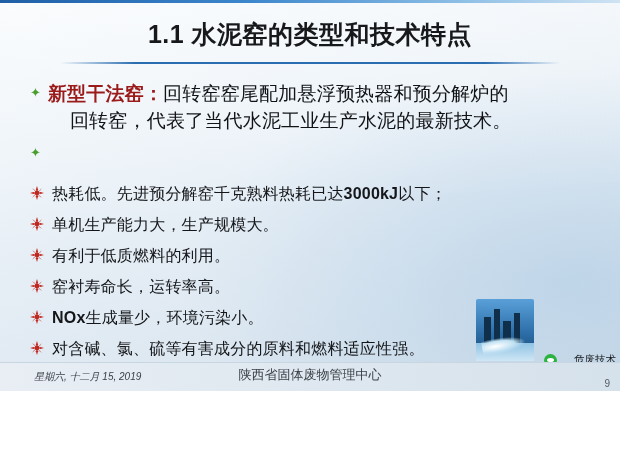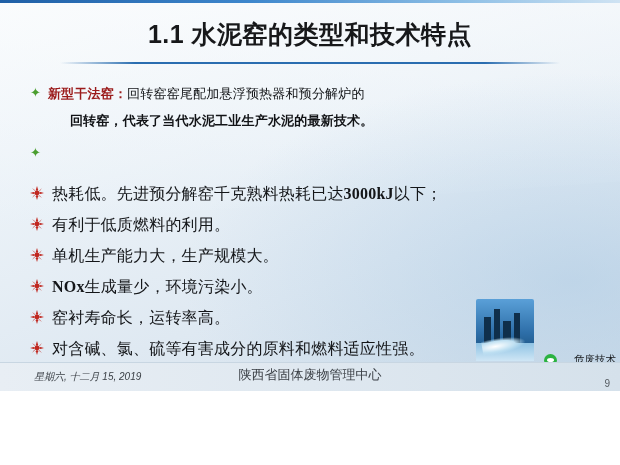--- a/index.html
+++ b/index.html
@@ -82,7 +82,7 @@
     margin-right: 7px;
   }
   .para-text {
-    font-size: 13px;
+    font-size: 19px;
     line-height: 27px;
     color: #111316;
     letter-spacing: 0.2px;

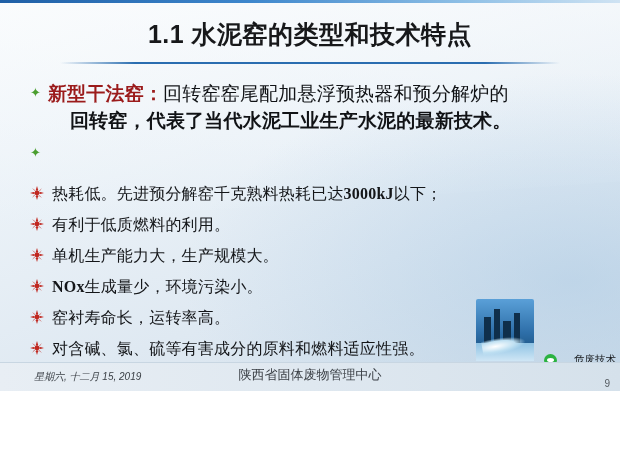--- a/index.html
+++ b/index.html
@@ -93,7 +93,6 @@
   }
   .p1-line2 {
     margin-left: 22px;
-    font-weight: bold;
   }
 
   .bullets {

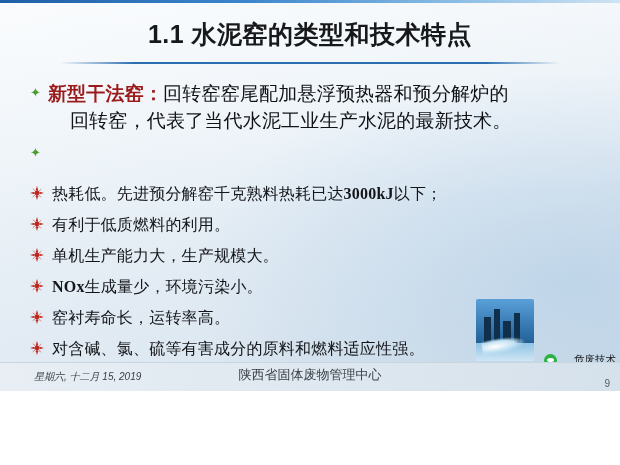--- a/index.html
+++ b/index.html
@@ -102,7 +102,6 @@
     display: flex;
     align-items: flex-end;
     margin-bottom: 7px;
-    font-family: Liberation Serif, serif;
   }
   .star {
     flex: 0 0 auto;

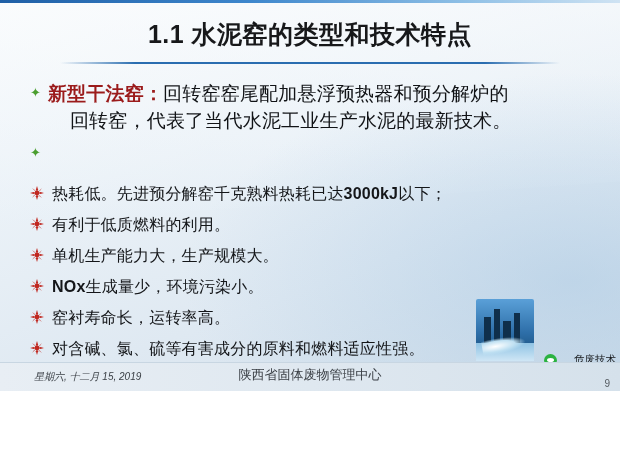--- a/index.html
+++ b/index.html
@@ -282,26 +282,26 @@
               </g>
             </svg>
         </span>
+        <span class="bullet-text">单机生产能力大，生产规模大。</span>
+      </div>
+
+      <div class="bullet">
+        <span class="star">
+          <svg width="14" height="14" viewBox="0 0 20 20">
+              <g fill="#c0271f">
+                <circle cx="10" cy="10" r="3.4"></circle>
+                <path d="M10 0l1.6 5.2L10 8 8.4 5.2z"></path>
+                <path d="M10 20l1.6-5.2L10 12l-1.6 2.8z"></path>
+                <path d="M0 10l5.2 1.6L8 10 5.2 8.4z"></path>
+                <path d="M20 10l-5.2 1.6L12 10l2.8-1.6z"></path>
+                <path d="M2.9 2.9l4.4 3L8 7.3 6.0 6.1z"></path>
+                <path d="M17.1 17.1l-4.4-3L12 12.7l2.0 1.2z"></path>
+                <path d="M17.1 2.9l-3 4.4L12.7 8l1.2-2.0z"></path>
+                <path d="M2.9 17.1l3-4.4L7.3 12l-1.2 2.0z"></path>
+              </g>
+            </svg>
+        </span>
         <span class="bullet-text">有利于低质燃料的利用。</span>
-      </div>
-
-      <div class="bullet">
-        <span class="star">
-          <svg width="14" height="14" viewBox="0 0 20 20">
-              <g fill="#c0271f">
-                <circle cx="10" cy="10" r="3.4"></circle>
-                <path d="M10 0l1.6 5.2L10 8 8.4 5.2z"></path>
-                <path d="M10 20l1.6-5.2L10 12l-1.6 2.8z"></path>
-                <path d="M0 10l5.2 1.6L8 10 5.2 8.4z"></path>
-                <path d="M20 10l-5.2 1.6L12 10l2.8-1.6z"></path>
-                <path d="M2.9 2.9l4.4 3L8 7.3 6.0 6.1z"></path>
-                <path d="M17.1 17.1l-4.4-3L12 12.7l2.0 1.2z"></path>
-                <path d="M17.1 2.9l-3 4.4L12.7 8l1.2-2.0z"></path>
-                <path d="M2.9 17.1l3-4.4L7.3 12l-1.2 2.0z"></path>
-              </g>
-            </svg>
-        </span>
-        <span class="bullet-text">单机生产能力大，生产规模大。</span>
       </div>
 
       <div class="bullet">

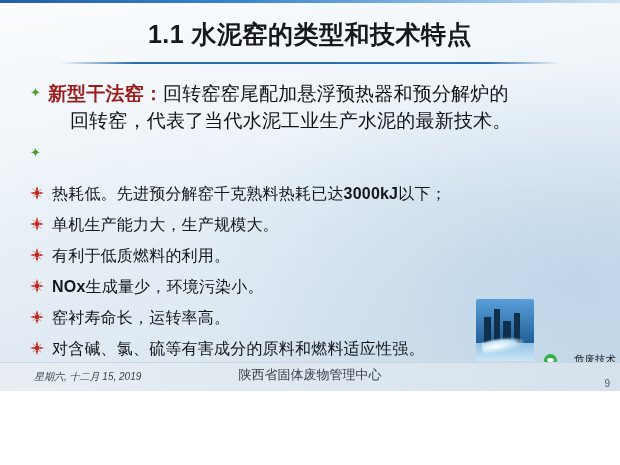--- a/index.html
+++ b/index.html
@@ -320,26 +320,26 @@
               </g>
             </svg>
         </span>
+        <span class="bullet-text">窑衬寿命长，运转率高。</span>
+      </div>
+
+      <div class="bullet">
+        <span class="star">
+          <svg width="14" height="14" viewBox="0 0 20 20">
+              <g fill="#c0271f">
+                <circle cx="10" cy="10" r="3.4"></circle>
+                <path d="M10 0l1.6 5.2L10 8 8.4 5.2z"></path>
+                <path d="M10 20l1.6-5.2L10 12l-1.6 2.8z"></path>
+                <path d="M0 10l5.2 1.6L8 10 5.2 8.4z"></path>
+                <path d="M20 10l-5.2 1.6L12 10l2.8-1.6z"></path>
+                <path d="M2.9 2.9l4.4 3L8 7.3 6.0 6.1z"></path>
+                <path d="M17.1 17.1l-4.4-3L12 12.7l2.0 1.2z"></path>
+                <path d="M17.1 2.9l-3 4.4L12.7 8l1.2-2.0z"></path>
+                <path d="M2.9 17.1l3-4.4L7.3 12l-1.2 2.0z"></path>
+              </g>
+            </svg>
+        </span>
         <span class="bullet-text"><b>NOx</b>生成量少，环境污染小。</span>
-      </div>
-
-      <div class="bullet">
-        <span class="star">
-          <svg width="14" height="14" viewBox="0 0 20 20">
-              <g fill="#c0271f">
-                <circle cx="10" cy="10" r="3.4"></circle>
-                <path d="M10 0l1.6 5.2L10 8 8.4 5.2z"></path>
-                <path d="M10 20l1.6-5.2L10 12l-1.6 2.8z"></path>
-                <path d="M0 10l5.2 1.6L8 10 5.2 8.4z"></path>
-                <path d="M20 10l-5.2 1.6L12 10l2.8-1.6z"></path>
-                <path d="M2.9 2.9l4.4 3L8 7.3 6.0 6.1z"></path>
-                <path d="M17.1 17.1l-4.4-3L12 12.7l2.0 1.2z"></path>
-                <path d="M17.1 2.9l-3 4.4L12.7 8l1.2-2.0z"></path>
-                <path d="M2.9 17.1l3-4.4L7.3 12l-1.2 2.0z"></path>
-              </g>
-            </svg>
-        </span>
-        <span class="bullet-text">窑衬寿命长，运转率高。</span>
       </div>
 
       <div class="bullet">

